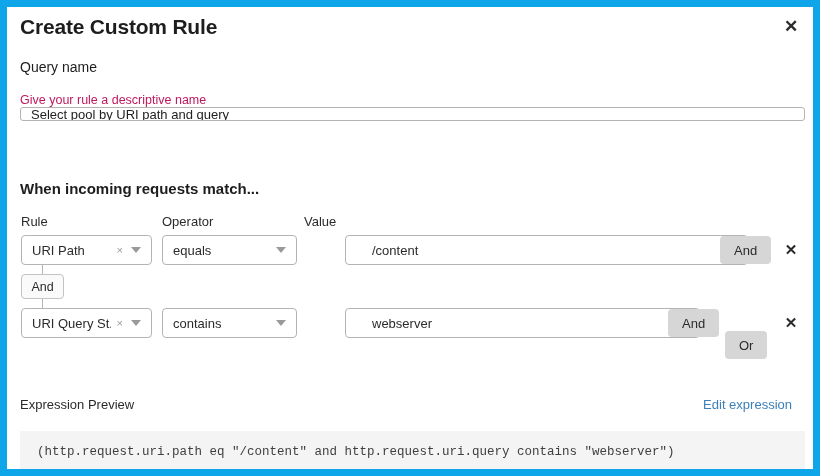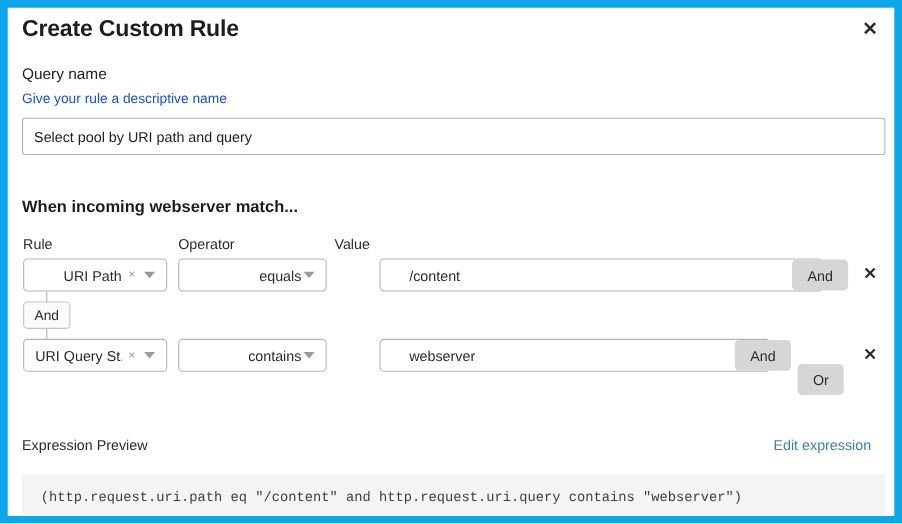--- a/index.html
+++ b/index.html
@@ -62,9 +62,9 @@
   .rule-name-help {
     position: absolute;
     left: 13px;
-    top: 76px;
+    top: 86px;
     font-size: 12.5px;
-    color: #1d4ed8;
+    color: #be185d;
   }
   .rule-name-input {
     position: absolute;

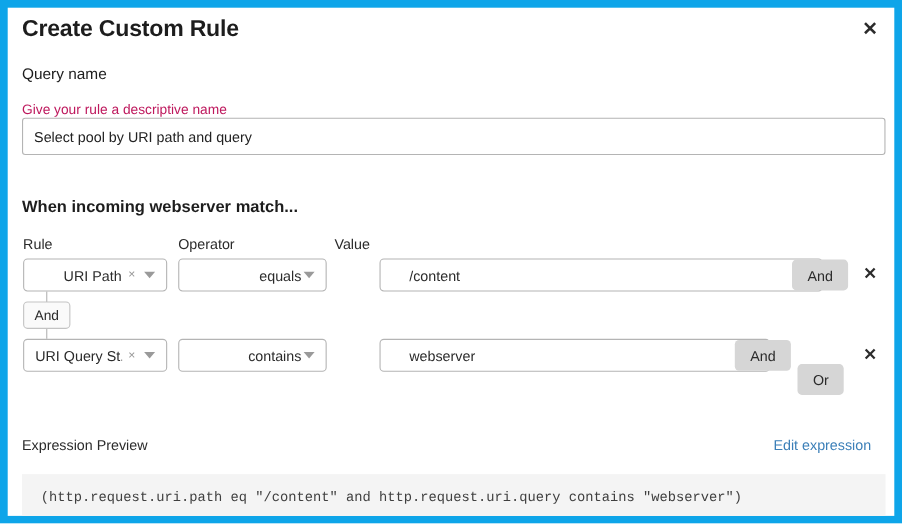--- a/index.html
+++ b/index.html
@@ -71,7 +71,7 @@
     left: 13px;
     top: 100px;
     width: 785px;
-    height: 34px;
+    height: 14px;
     box-sizing: border-box;
     border: 1px solid #b4b4b4;
     border-radius: 3px;

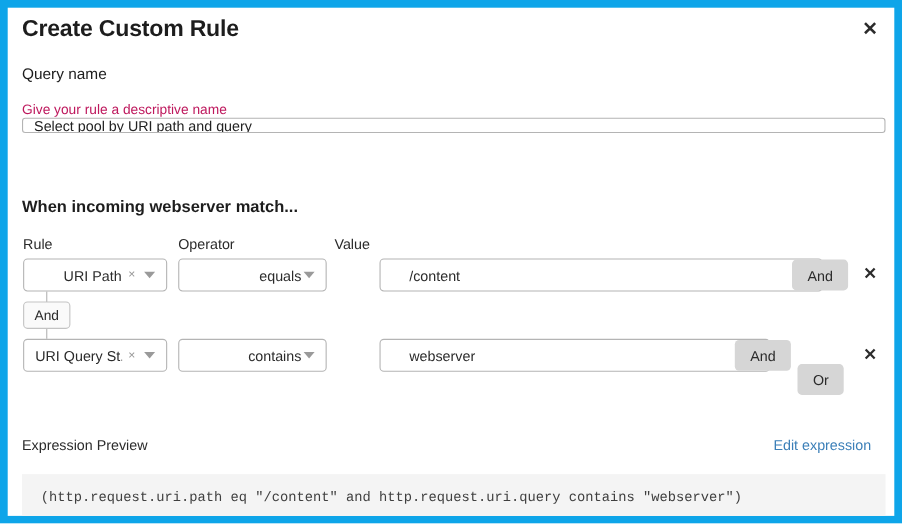--- a/index.html
+++ b/index.html
@@ -281,7 +281,7 @@
   <div class="rule-name-help">Give your rule a descriptive name</div>
   <input class="rule-name-input" type="text" value="Select pool by URI path and query" style="">
 
-  <div class="match-heading">When incoming webserver match...</div>
+  <div class="match-heading">When incoming requests match...</div>
   <div class="col-label field">Rule</div>
   <div class="col-label operator">Operator</div>
   <div class="col-label value">Value</div>

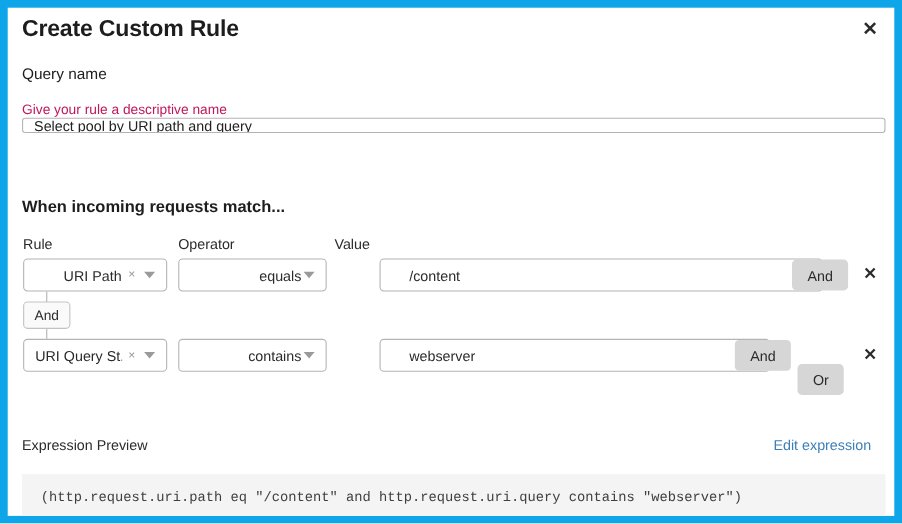--- a/index.html
+++ b/index.html
@@ -129,7 +129,6 @@
     flex: 1;
     white-space: nowrap;
     overflow: hidden;
-    text-align: right;
   }
   .clear-x {
     font-size: 11px;

